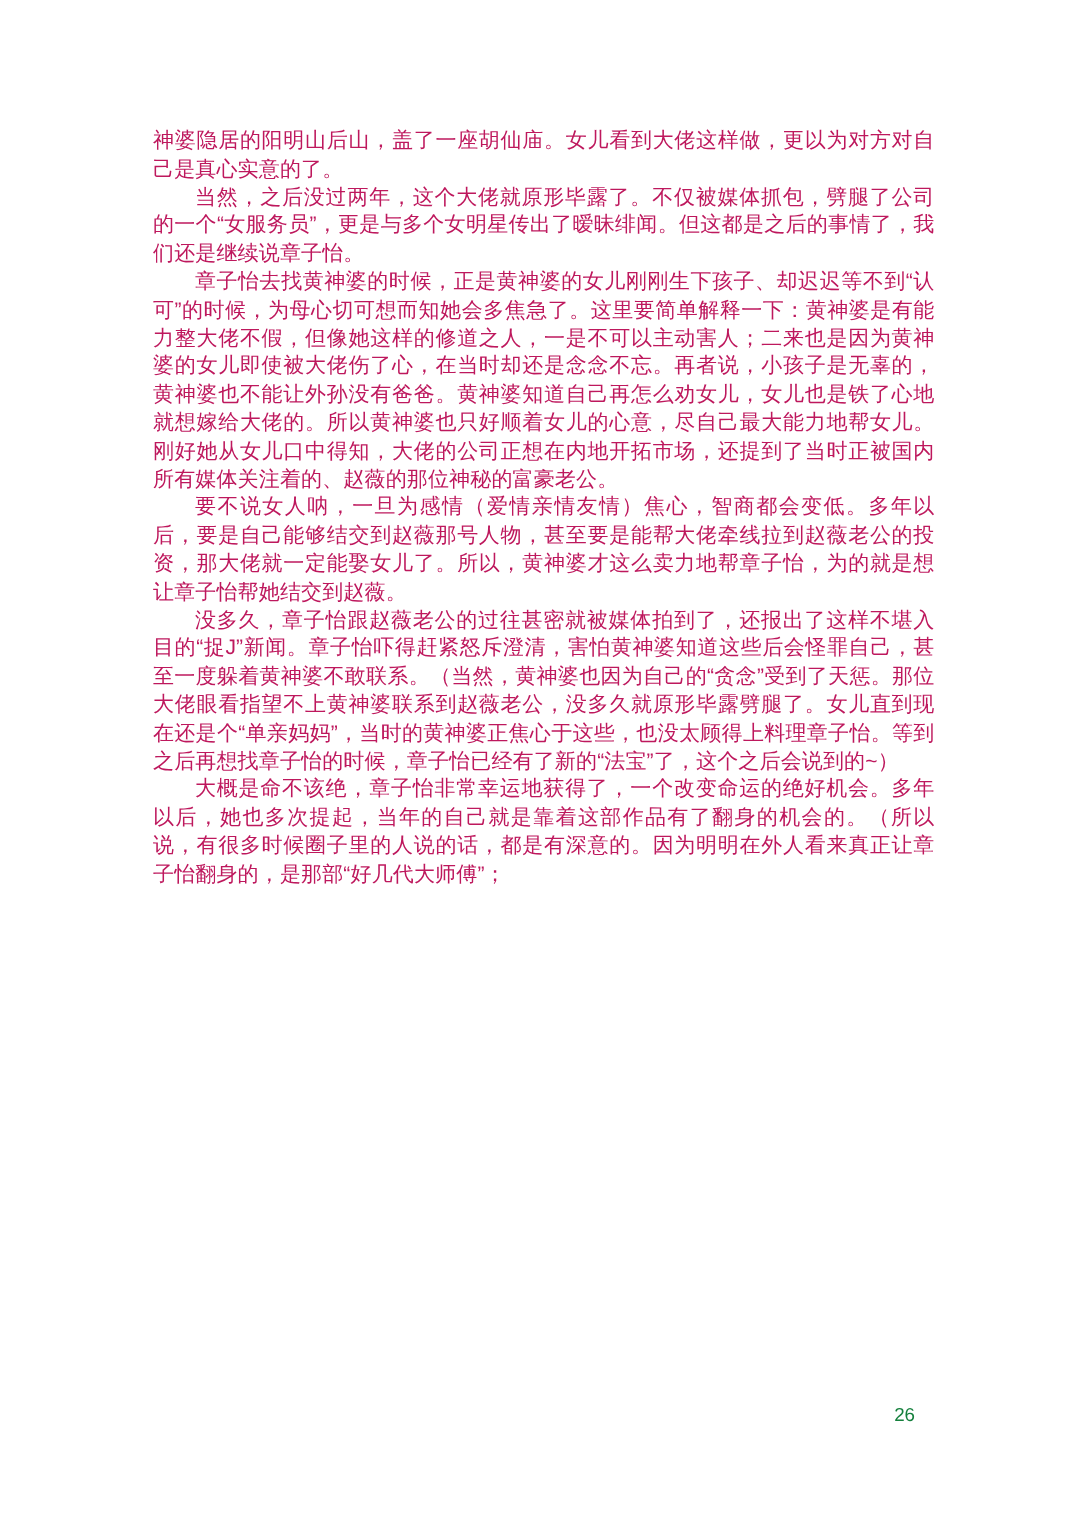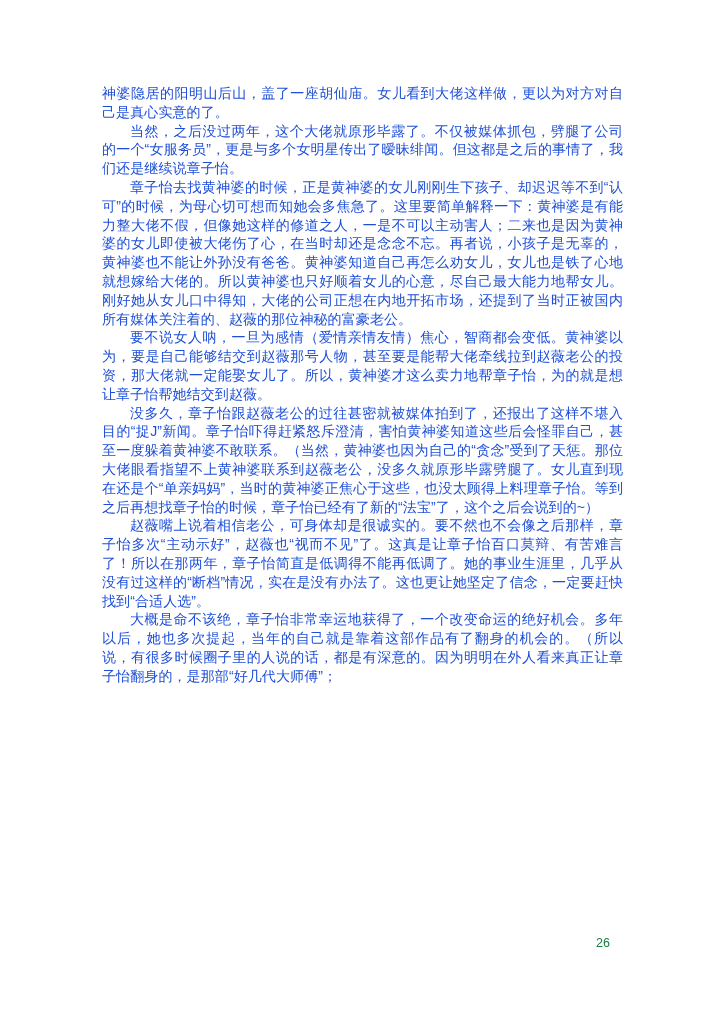--- a/index.html
+++ b/index.html
@@ -29,7 +29,7 @@
     width: 521px;
     font-size: 14px;
     line-height: 18.8px;
-    color: #1d4ed8;
+    color: #be185d;
     font-weight: 500;
     text-align: justify;
     text-justify: inter-ideograph;

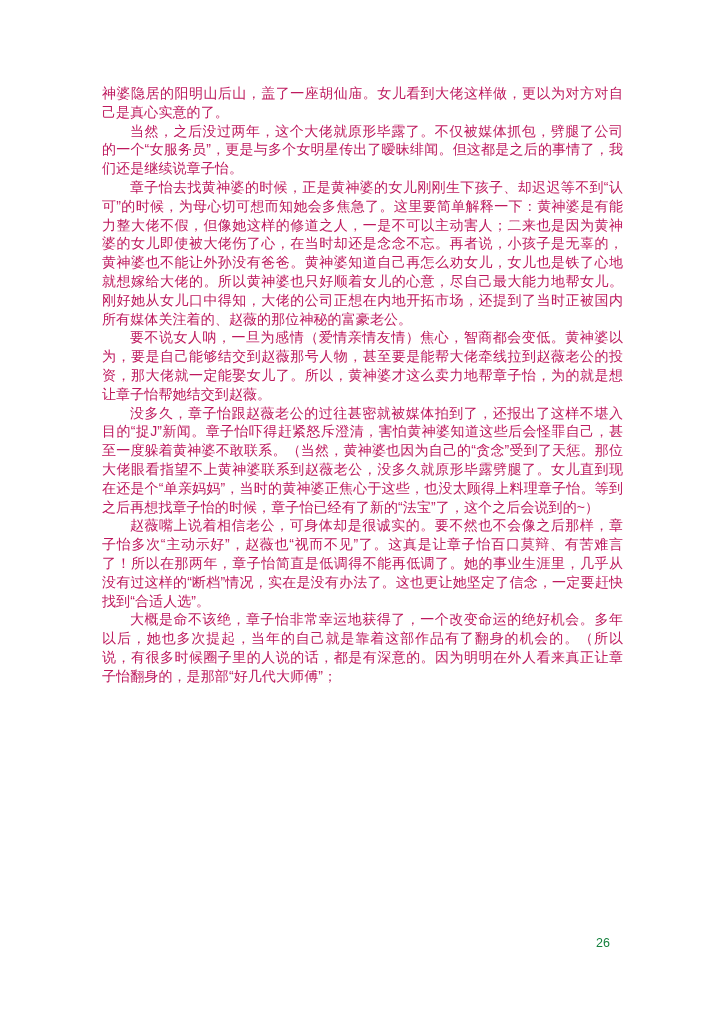--- a/index.html
+++ b/index.html
@@ -62,7 +62,7 @@
     <p class="para no-indent">神婆隐居的阳明山后山，盖了一座胡仙庙。女儿看到大佬这样做，更以为对方对自己是真心实意的了。</p>
     <p class="para">当然，之后没过两年，这个大佬就原形毕露了。不仅被媒体抓包，劈腿了公司的一个“女服务员”，更是与多个女明星传出了暧昧绯闻。但这都是之后的事情了，我们还是继续说章子怡。</p>
     <p class="para">章子怡去找黄神婆的时候，正是黄神婆的女儿刚刚生下孩子、却迟迟等不到“认可”的时候，为母心切可想而知她会多焦急了。这里要简单解释一下：黄神婆是有能力整大佬不假，但像她这样的修道之人，一是不可以主动害人；二来也是因为黄神婆的女儿即使被大佬伤了心，在当时却还是念念不忘。再者说，小孩子是无辜的，黄神婆也不能让外孙没有爸爸。黄神婆知道自己再怎么劝女儿，女儿也是铁了心地就想嫁给大佬的。所以黄神婆也只好顺着女儿的心意，尽自己最大能力地帮女儿。刚好她从女儿口中得知，大佬的公司正想在内地开拓市场，还提到了当时正被国内所有媒体关注着的、赵薇的那位神秘的富豪老公。</p>
-    <p class="para">要不说女人呐，一旦为感情（爱情亲情友情）焦心，智商都会变低。黄神婆以为，要是自己能够结交到赵薇那号人物，甚至要是能帮大佬牵线拉到赵薇老公的投资，那大佬就一定能娶女儿了。所以，黄神婆才这么卖力地帮章子怡，为的就是想让章子怡帮她结交到赵薇。</p>
+    <p class="para">要不说女人呐，一旦为感情（爱情亲情友情）焦心，智商都会变低。多年以后，要是自己能够结交到赵薇那号人物，甚至要是能帮大佬牵线拉到赵薇老公的投资，那大佬就一定能娶女儿了。所以，黄神婆才这么卖力地帮章子怡，为的就是想让章子怡帮她结交到赵薇。</p>
     <p class="para">没多久，章子怡跟赵薇老公的过往甚密就被媒体拍到了，还报出了这样不堪入目的“捉J”新闻。章子怡吓得赶紧怒斥澄清，害怕黄神婆知道这些后会怪罪自己，甚至一度躲着黄神婆不敢联系。（当然，黄神婆也因为自己的“贪念”受到了天惩。那位大佬眼看指望不上黄神婆联系到赵薇老公，没多久就原形毕露劈腿了。女儿直到现在还是个“单亲妈妈”，当时的黄神婆正焦心于这些，也没太顾得上料理章子怡。等到之后再想找章子怡的时候，章子怡已经有了新的“法宝”了，这个之后会说到的~）</p>
     <p class="para">赵薇嘴上说着相信老公，可身体却是很诚实的。要不然也不会像之后那样，章子怡多次“主动示好”，赵薇也“视而不见”了。这真是让章子怡百口莫辩、有苦难言了！所以在那两年，章子怡简直是低调得不能再低调了。她的事业生涯里，几乎从没有过这样的“断档”情况，实在是没有办法了。这也更让她坚定了信念，一定要赶快找到“合适人选”。</p>
     <p class="para">大概是命不该绝，章子怡非常幸运地获得了，一个改变命运的绝好机会。多年以后，她也多次提起，当年的自己就是靠着这部作品有了翻身的机会的。（所以说，有很多时候圈子里的人说的话，都是有深意的。因为明明在外人看来真正让章子怡翻身的，是那部“好几代大师傅”；</p>

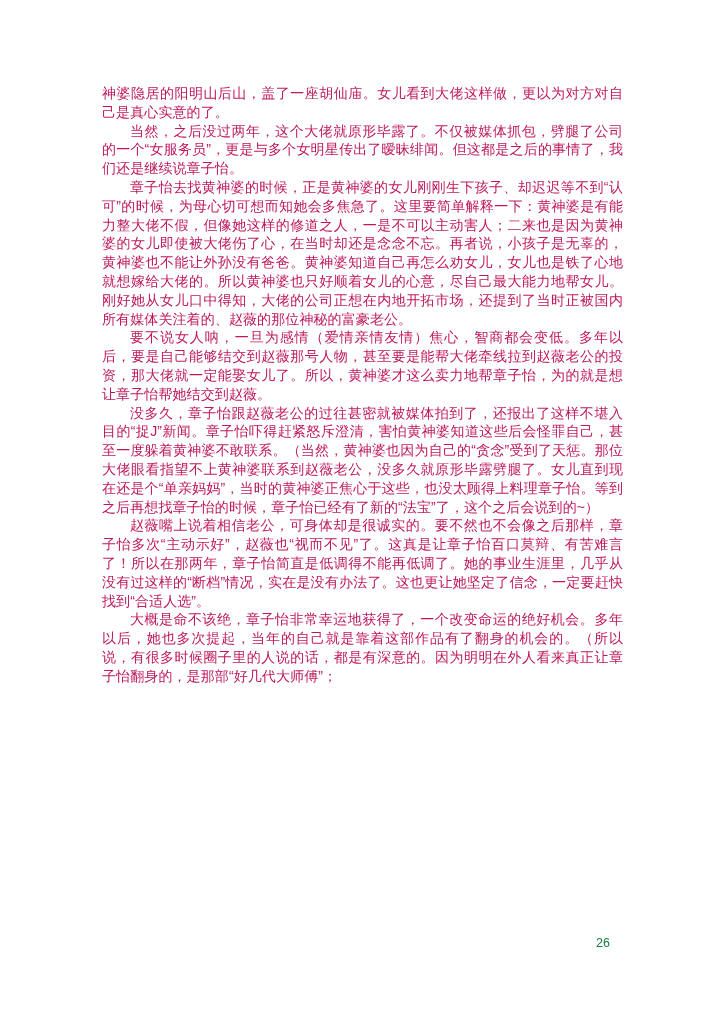--- a/index.html
+++ b/index.html
@@ -64,7 +64,6 @@
     <p class="para">章子怡去找黄神婆的时候，正是黄神婆的女儿刚刚生下孩子、却迟迟等不到“认可”的时候，为母心切可想而知她会多焦急了。这里要简单解释一下：黄神婆是有能力整大佬不假，但像她这样的修道之人，一是不可以主动害人；二来也是因为黄神婆的女儿即使被大佬伤了心，在当时却还是念念不忘。再者说，小孩子是无辜的，黄神婆也不能让外孙没有爸爸。黄神婆知道自己再怎么劝女儿，女儿也是铁了心地就想嫁给大佬的。所以黄神婆也只好顺着女儿的心意，尽自己最大能力地帮女儿。刚好她从女儿口中得知，大佬的公司正想在内地开拓市场，还提到了当时正被国内所有媒体关注着的、赵薇的那位神秘的富豪老公。</p>
     <p class="para">要不说女人呐，一旦为感情（爱情亲情友情）焦心，智商都会变低。多年以后，要是自己能够结交到赵薇那号人物，甚至要是能帮大佬牵线拉到赵薇老公的投资，那大佬就一定能娶女儿了。所以，黄神婆才这么卖力地帮章子怡，为的就是想让章子怡帮她结交到赵薇。</p>
     <p class="para">没多久，章子怡跟赵薇老公的过往甚密就被媒体拍到了，还报出了这样不堪入目的“捉J”新闻。章子怡吓得赶紧怒斥澄清，害怕黄神婆知道这些后会怪罪自己，甚至一度躲着黄神婆不敢联系。（当然，黄神婆也因为自己的“贪念”受到了天惩。那位大佬眼看指望不上黄神婆联系到赵薇老公，没多久就原形毕露劈腿了。女儿直到现在还是个“单亲妈妈”，当时的黄神婆正焦心于这些，也没太顾得上料理章子怡。等到之后再想找章子怡的时候，章子怡已经有了新的“法宝”了，这个之后会说到的~）</p>
-    <p class="para">赵薇嘴上说着相信老公，可身体却是很诚实的。要不然也不会像之后那样，章子怡多次“主动示好”，赵薇也“视而不见”了。这真是让章子怡百口莫辩、有苦难言了！所以在那两年，章子怡简直是低调得不能再低调了。她的事业生涯里，几乎从没有过这样的“断档”情况，实在是没有办法了。这也更让她坚定了信念，一定要赶快找到“合适人选”。</p>
     <p class="para">大概是命不该绝，章子怡非常幸运地获得了，一个改变命运的绝好机会。多年以后，她也多次提起，当年的自己就是靠着这部作品有了翻身的机会的。（所以说，有很多时候圈子里的人说的话，都是有深意的。因为明明在外人看来真正让章子怡翻身的，是那部“好几代大师傅”；</p>
   </div>
   <div class="page-number">26</div>

